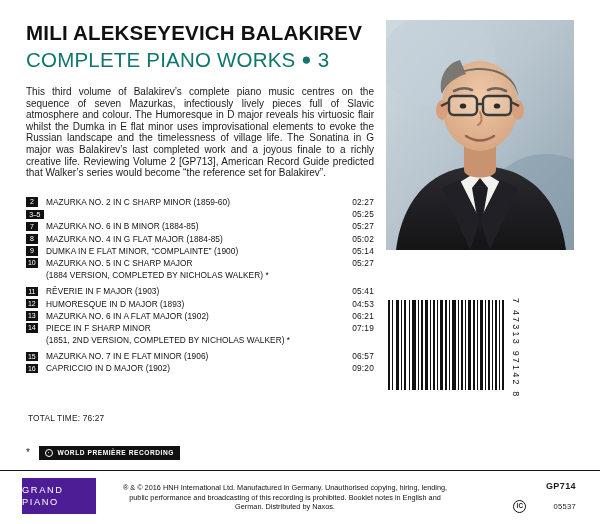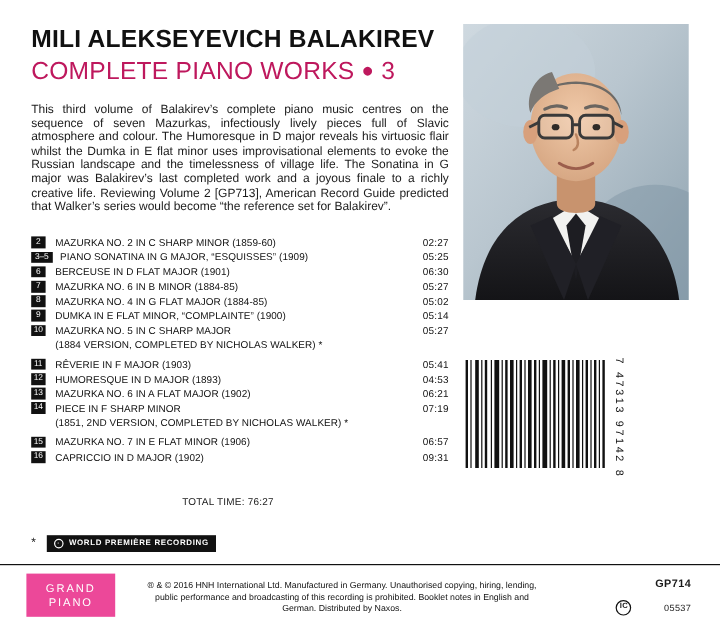--- a/index.html
+++ b/index.html
@@ -20,7 +20,7 @@
   }
   .title2{
     font-size:20.5px;font-weight:400;letter-spacing:.2px;line-height:1.2;
-    margin-top:3px;color:#be185d;white-space:nowrap;
+    margin-top:3px;color:#0f766e;white-space:nowrap;
   }
   .title2 .dot{font-size:17px;vertical-align:2px;}
 

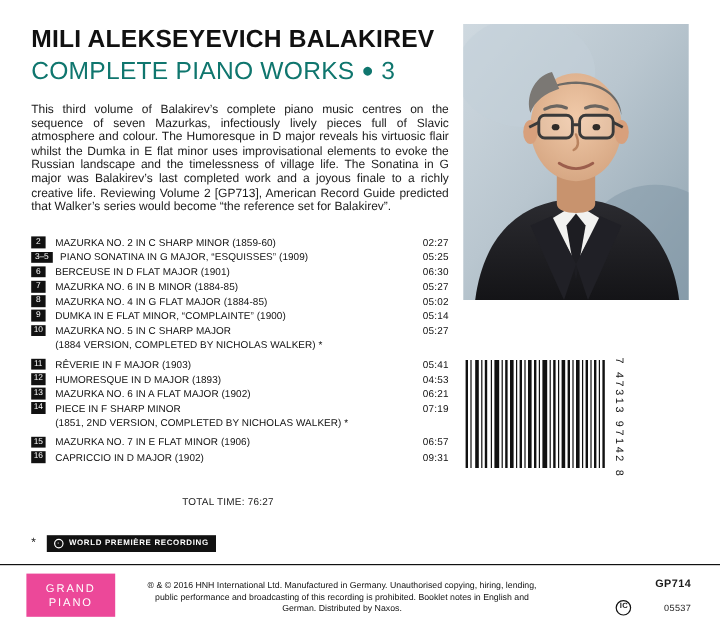--- a/index.html
+++ b/index.html
@@ -203,7 +203,6 @@
     </div>
     <div class="trow">
       <span class="tnum wide">3–5</span>
-      <span class="ttitle" style="left:24px">PIANO SONATINA IN G MAJOR, “ESQUISSES” (1909)</span>
       <span class="ttime">05:25</span>
     </div>
     <div class="trow">

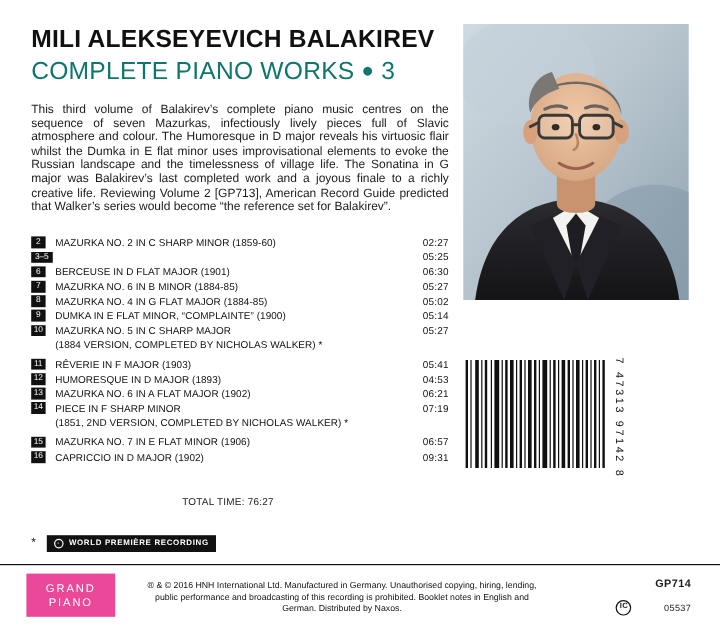--- a/index.html
+++ b/index.html
@@ -204,11 +204,6 @@
     <div class="trow">
       <span class="tnum wide">3–5</span>
       <span class="ttime">05:25</span>
-    </div>
-    <div class="trow">
-      <span class="tnum">6</span>
-      <span class="ttitle">BERCEUSE IN D FLAT MAJOR (1901)</span>
-      <span class="ttime">06:30</span>
     </div>
     <div class="trow">
       <span class="tnum">7</span>

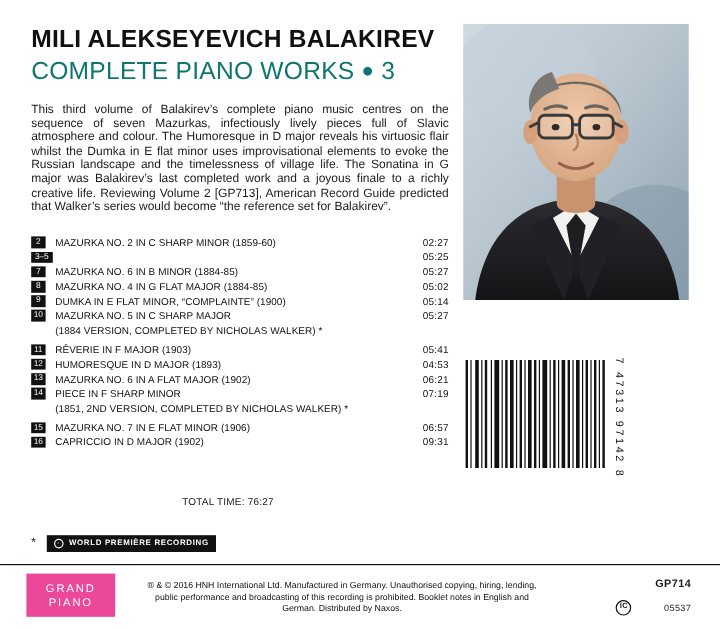--- a/index.html
+++ b/index.html
@@ -265,7 +265,7 @@
     <div class="trow">
       <span class="tnum">16</span>
       <span class="ttitle">CAPRICCIO IN D MAJOR (1902)</span>
-      <span class="ttime">09:31</span>
+      <span class="ttime">09:20</span>
     </div>
   </div>
 

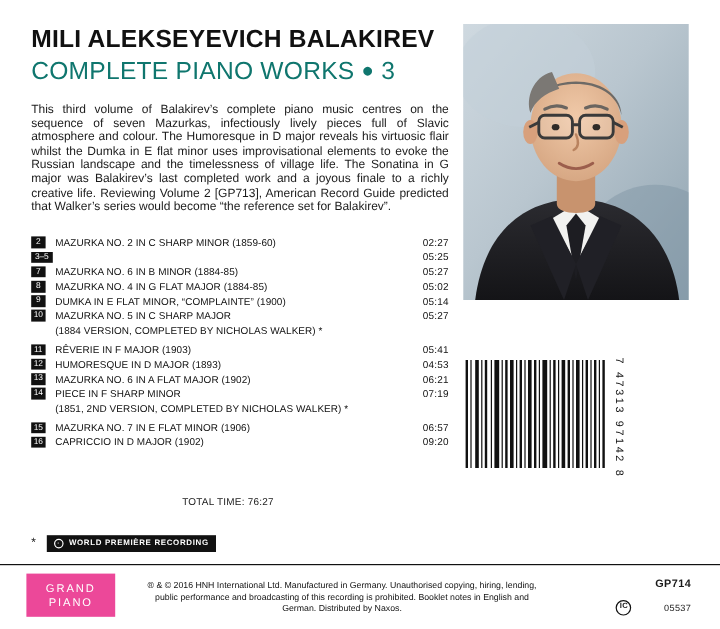--- a/index.html
+++ b/index.html
@@ -59,8 +59,8 @@
   .spacer{height:4px;}
 
   .totalrow{
-    position:absolute;left:16px;top:413px;width:348px;
-    font-size:8.3px;text-align:center;letter-spacing:.2px;
+    position:absolute;left:28px;top:413px;width:348px;
+    font-size:8.3px;text-align:left;letter-spacing:.2px;
   }
 
   

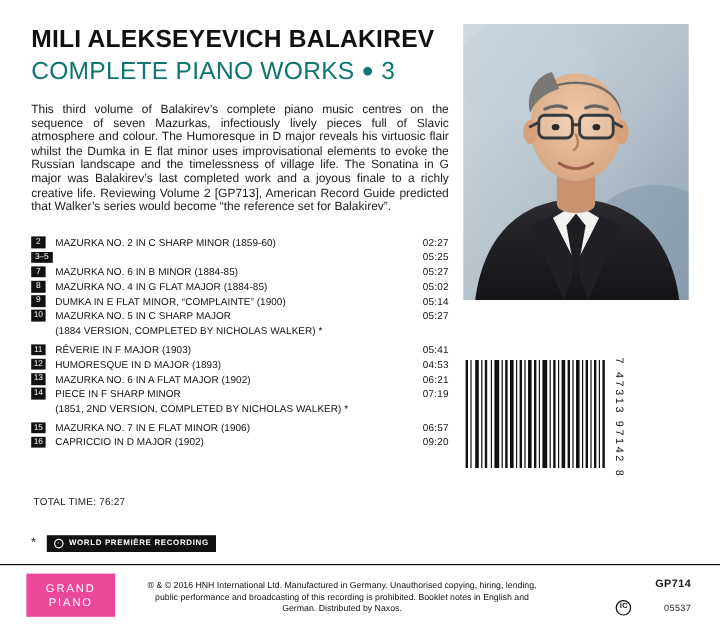--- a/index.html
+++ b/index.html
@@ -101,8 +101,8 @@
   }
   .gp-logo{
     position:absolute;left:22px;top:478px;width:74px;height:36px;
-    background:#ec4899;color:#fff;display:flex;flex-direction:column;
-    align-items:center;justify-content:center;
+    background:#4c1d95;color:#fff;display:flex;flex-direction:column;
+    justify-content:center;
   }
   .gp-logo span{font-size:9.3px;letter-spacing:1.6px;line-height:12px;font-weight:400;}
   .cat{

